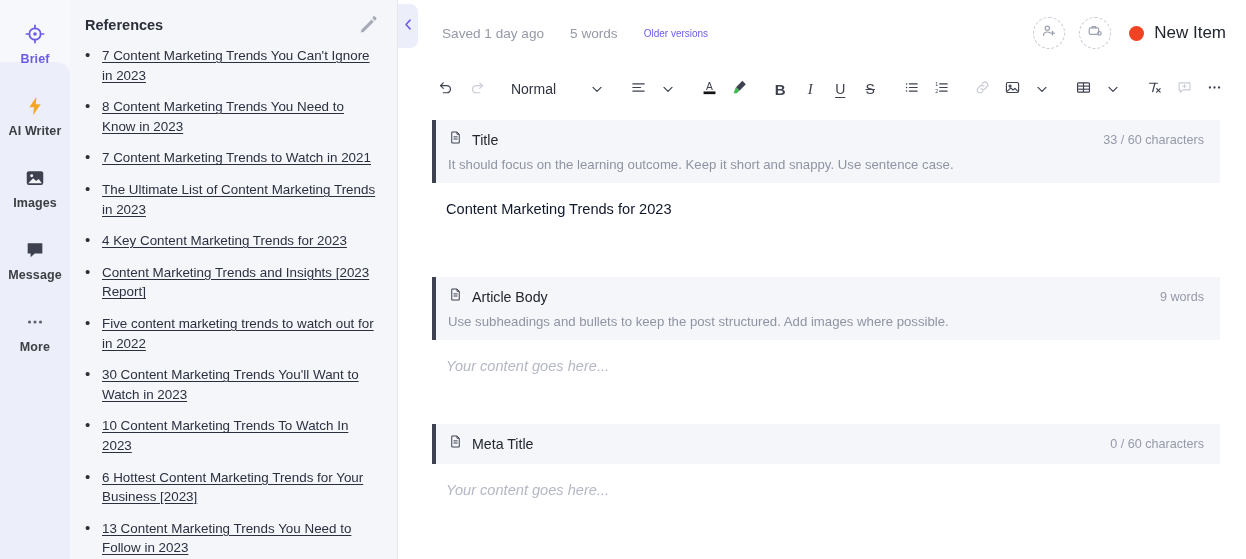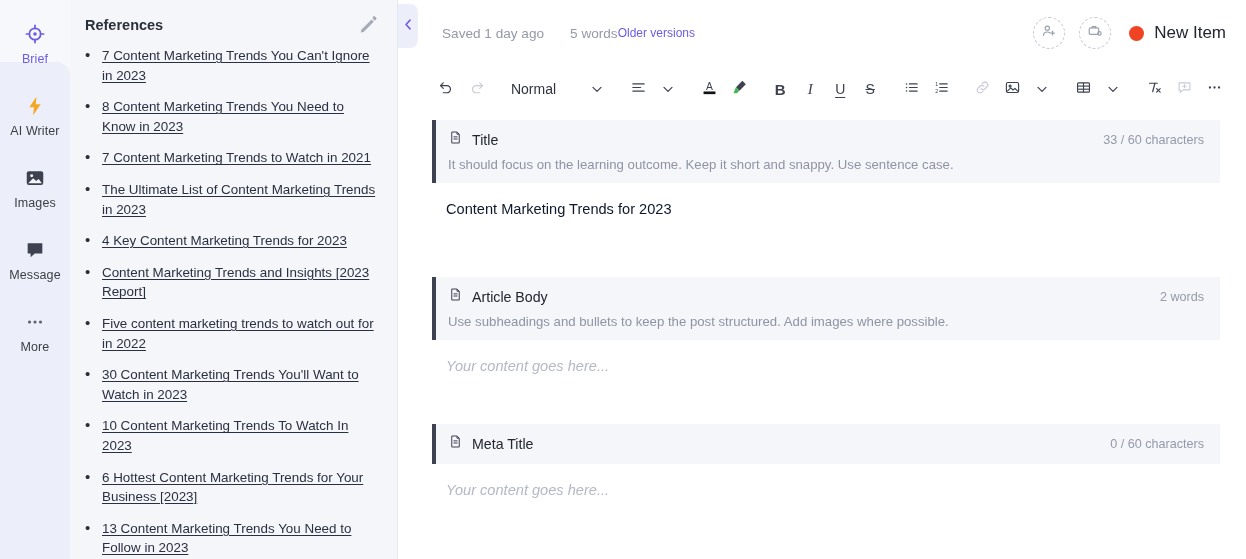--- a/index.html
+++ b/index.html
@@ -80,7 +80,7 @@
   }
   .saved { font-size: 13.6px; color: #9599a8; }
   .words-top { font-size: 13.6px; color: #9599a8; margin-left: 26px; }
-  .older { font-size: 12px; color: #6b5ce7; cursor: pointer; }
+  .older { font-size: 10px; color: #6b5ce7; margin-left: 26px; cursor: pointer; }
   .top-right { margin-left: auto; display: flex; align-items: center; gap: 14px; }
   .dash-btn {
     width: 32px; height: 32px; border-radius: 50%;

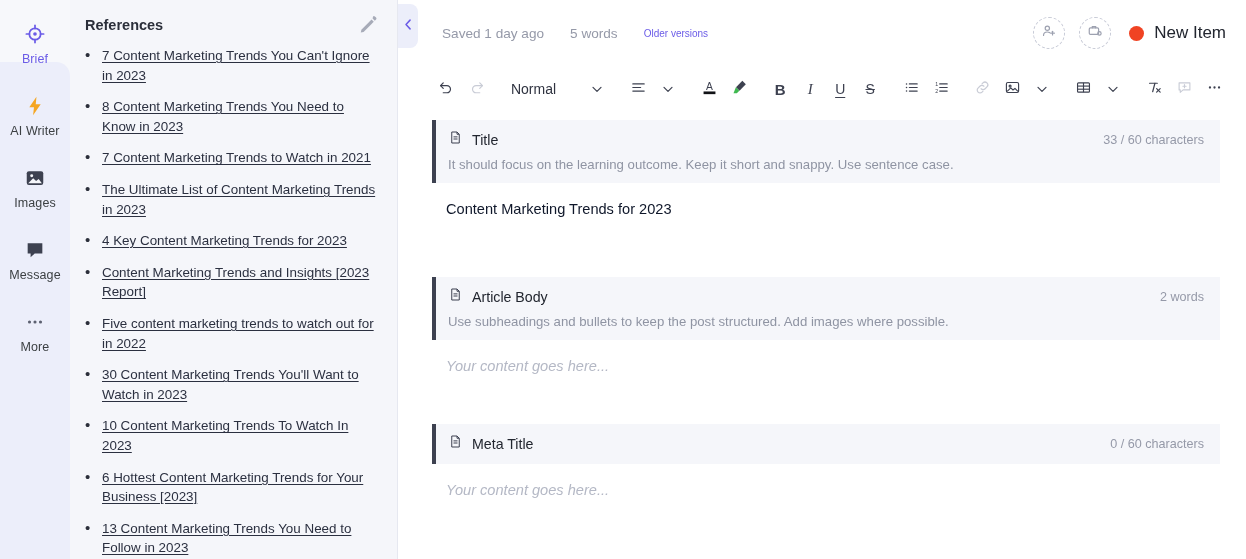--- a/index.html
+++ b/index.html
@@ -27,7 +27,7 @@
     position: relative; z-index: 2;
     width: 70px; height: 72px;
     display: flex; flex-direction: column; align-items: center; justify-content: center;
-    gap: 7px; cursor: pointer;
+    gap: 7px; cursor: pointer; font-weight: bold;
   }
   .rail-item .lbl { font-size: 12.5px; color: #3c4043; letter-spacing: .1px; }
   .rail-item.active .lbl { color: #6b5ce7; }

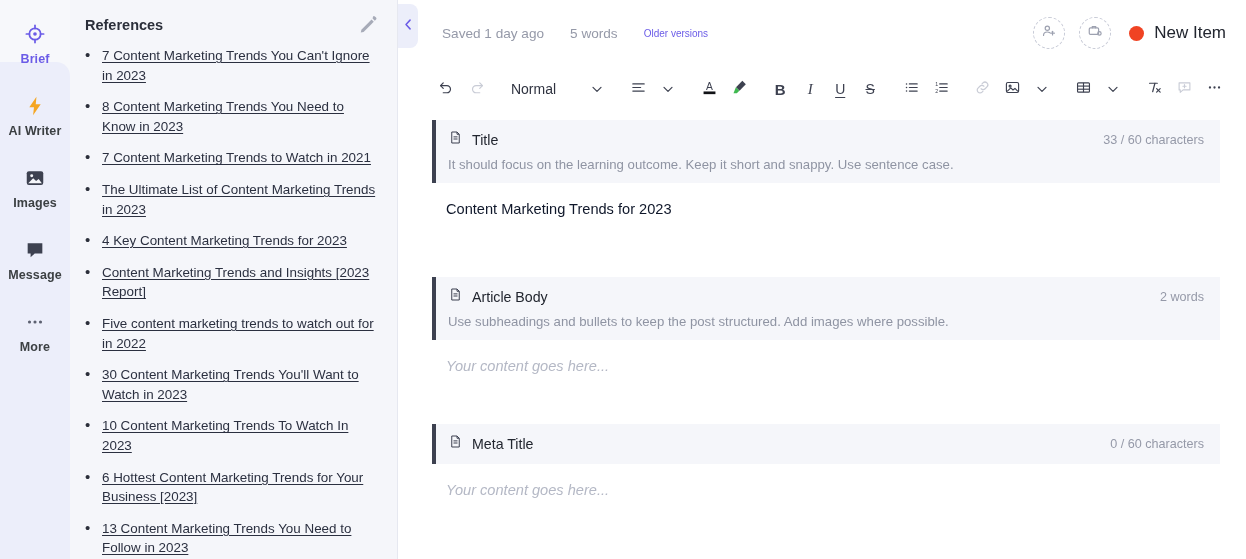--- a/index.html
+++ b/index.html
@@ -481,7 +481,7 @@
               </svg>
             </span>
             <span class="sec-name">Article Body</span>
-            <span class="sec-count">2 words</span>
+            <span class="sec-count">9 words</span>
           </div>
           <div class="sec-hint">Use subheadings and bullets to keep the post structured. Add images where possible.</div>
         </div>

